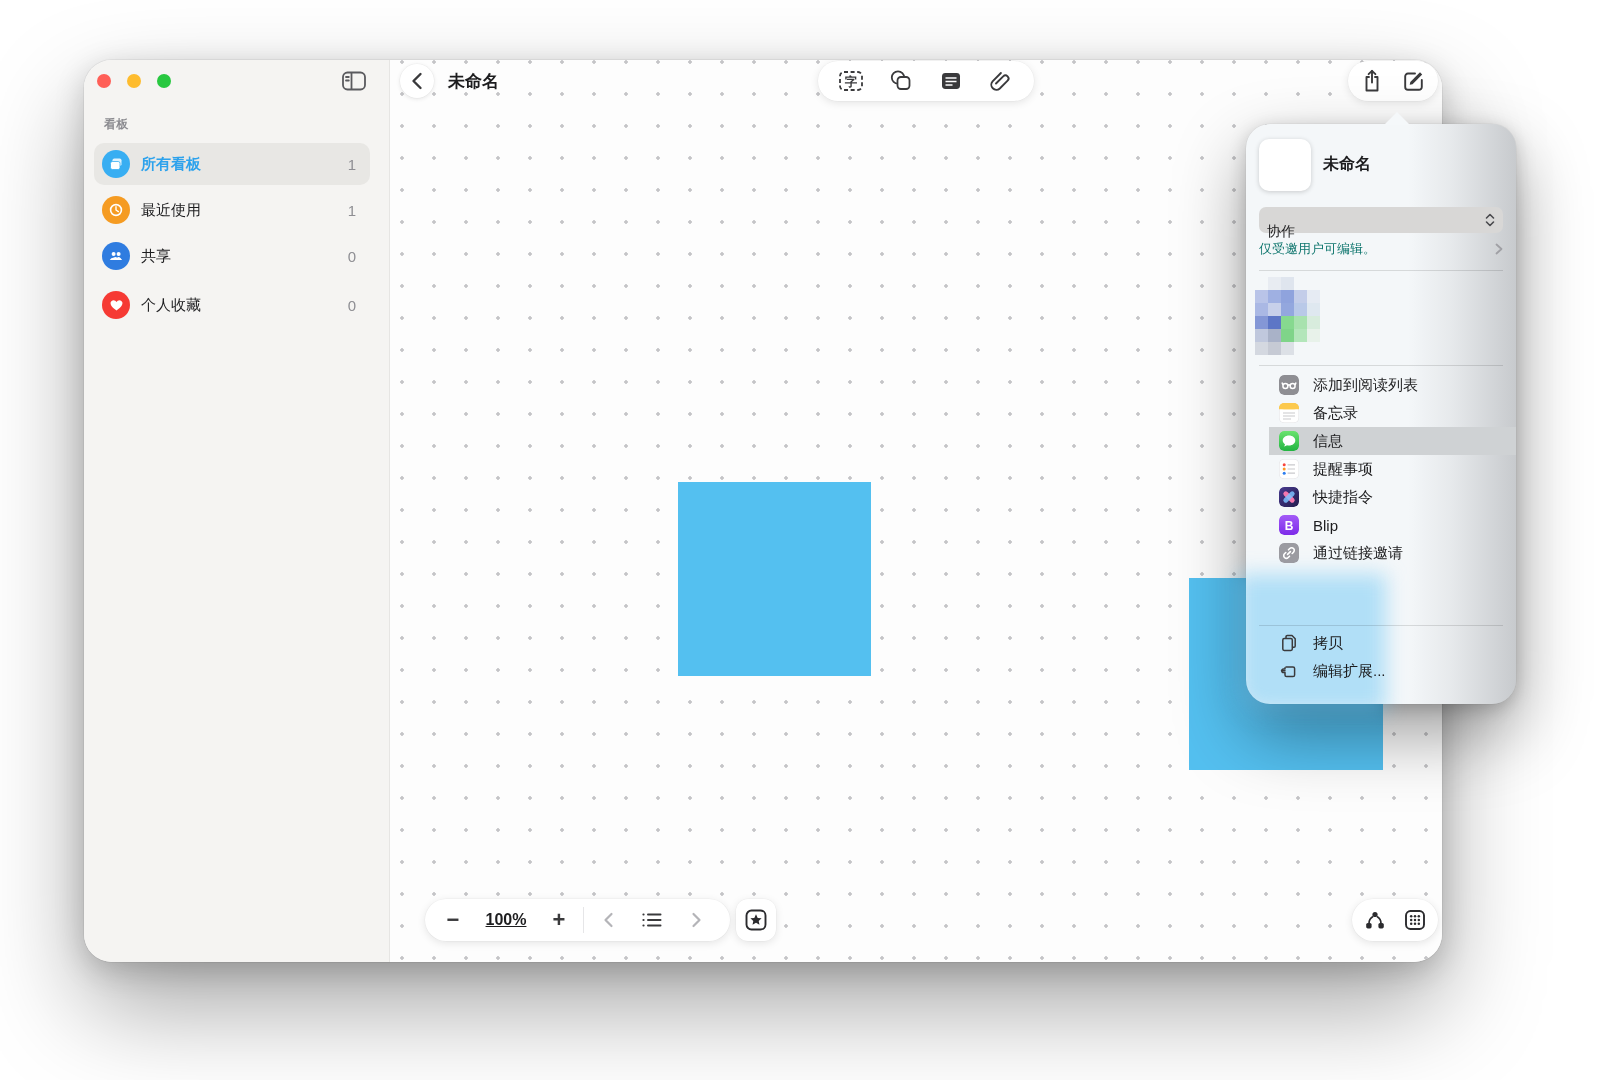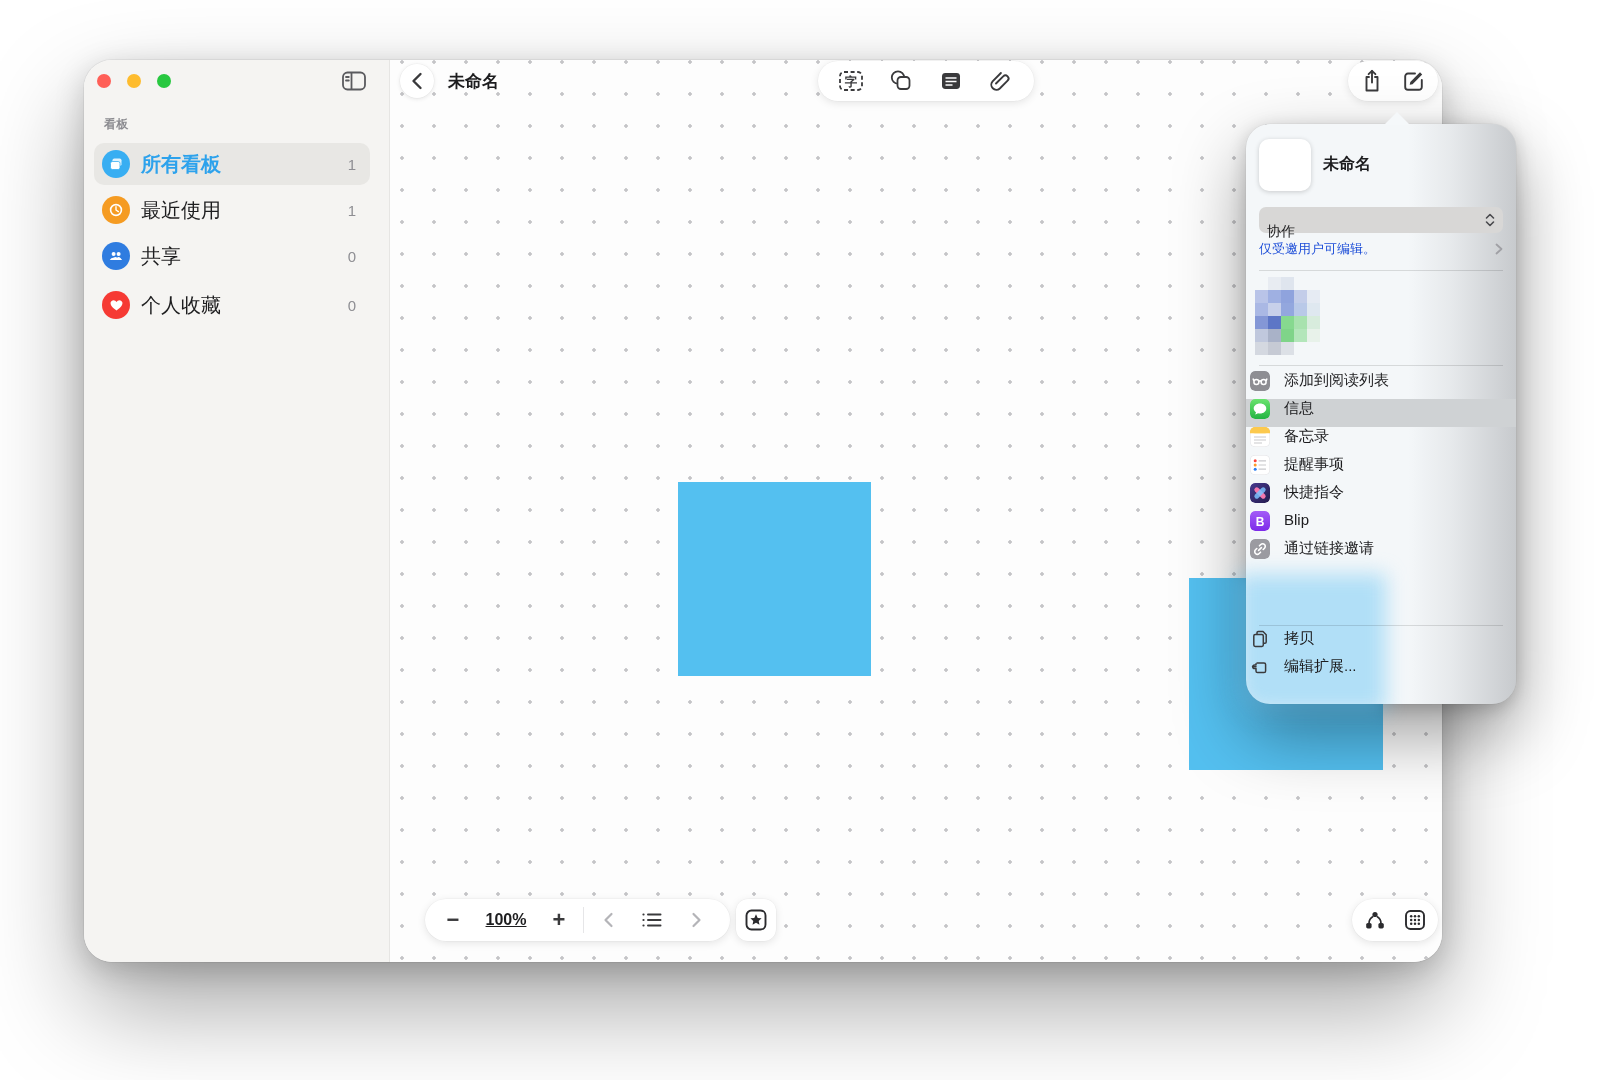--- a/index.html
+++ b/index.html
@@ -22,7 +22,7 @@
     display:flex; align-items:center; padding:0 14px 0 8px; cursor:pointer; }
   .sb-item.selected { background:#e8e7e4; }
   .sb-badge { width:28px; height:28px; border-radius:50%; display:flex; align-items:center; justify-content:center; flex:0 0 28px; }
-  .sb-label { margin-left:11px; font-size:20px; color:#1d1d1f; flex:1 1 auto; }
+  .sb-label { margin-left:11px; font-size:15px; color:#1d1d1f; flex:1 1 auto; }
   .sb-item.selected .sb-label { color:#2da2ec; font-weight:600; }
   .sb-count { font-size:15px; color:#8e8e93; }
 

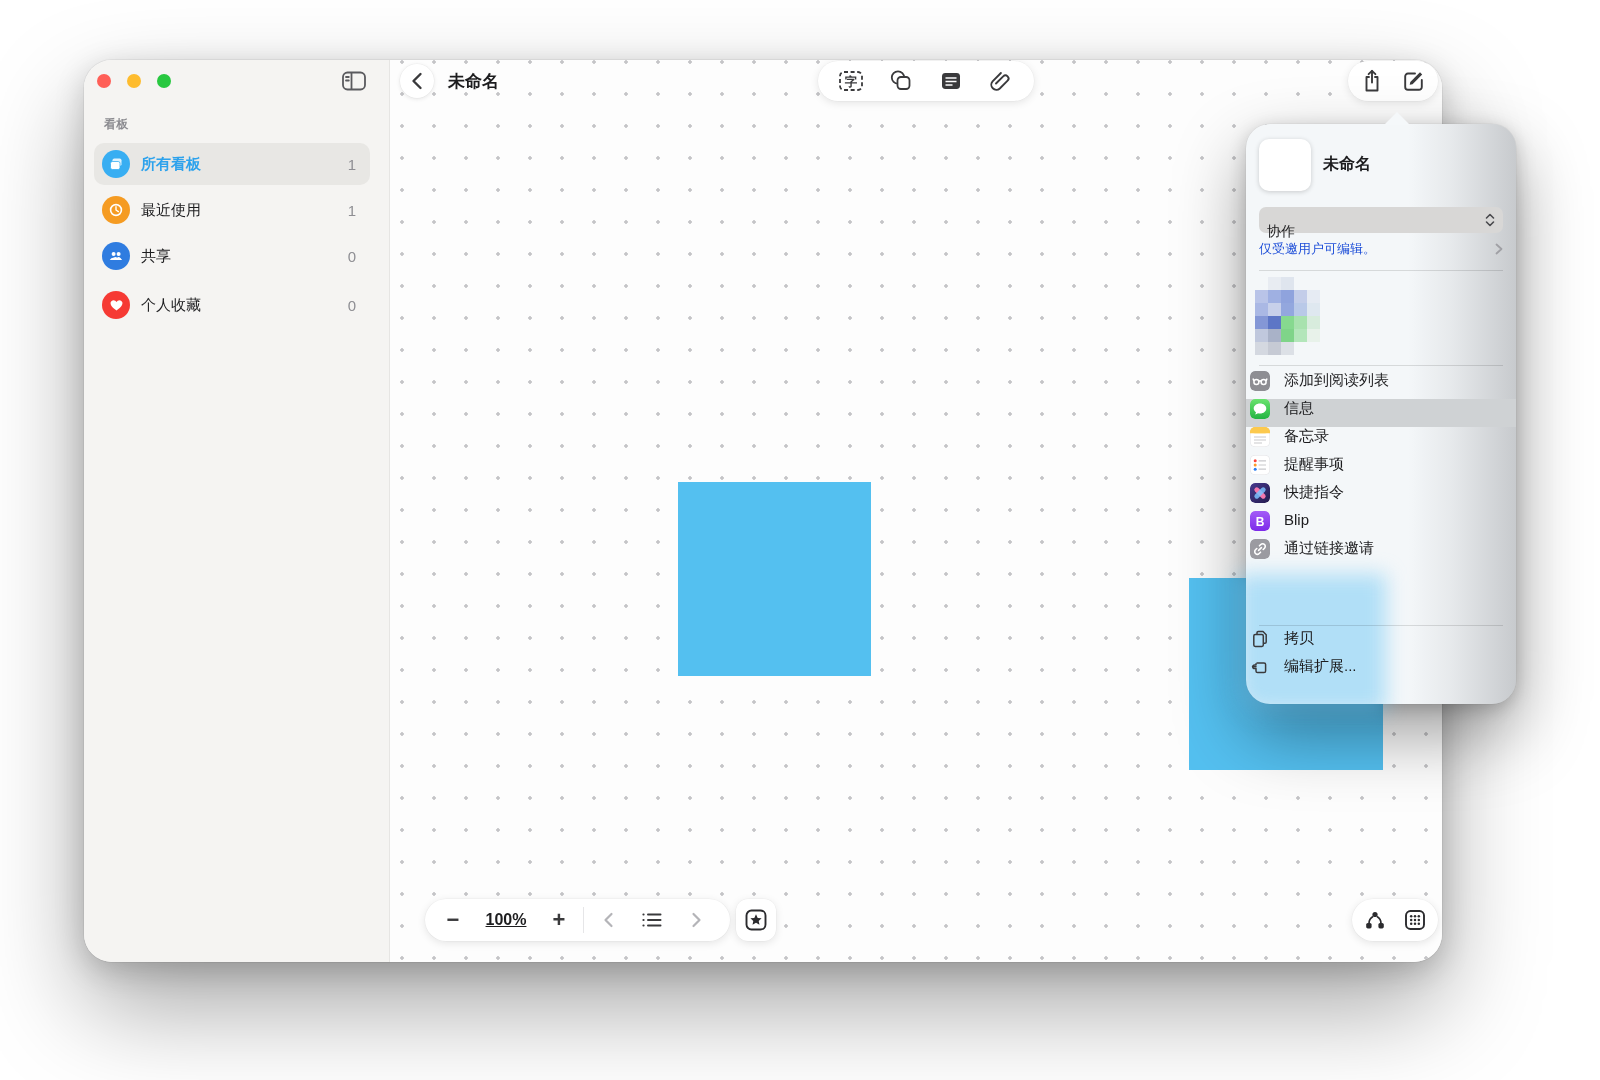--- a/index.html
+++ b/index.html
@@ -77,7 +77,7 @@
     background:#d8d7d6; display:flex; align-items:center; padding:0 8px; cursor:pointer; }
   .collab-select .val { flex:1; font-size:14px; color:#1d1d1f;margin-top:24px; }
   .perm-row { position:absolute; left:13px; top:116px; width:244px; display:flex; align-items:center; cursor:pointer; }
-  .perm-text { flex:1; font-size:13px; color:#1d4ed8; }
+  .perm-text { flex:1; font-size:13px; color:#0f766e; }
   .hdiv { position:absolute; left:13px; width:244px; height:1px; background:rgba(0,0,0,0.12); }
   .mosaic { position:absolute; left:9px; top:153px; display:grid; grid-template-columns:repeat(5,13px);
     grid-auto-rows:13px; filter:blur(0.6px); }

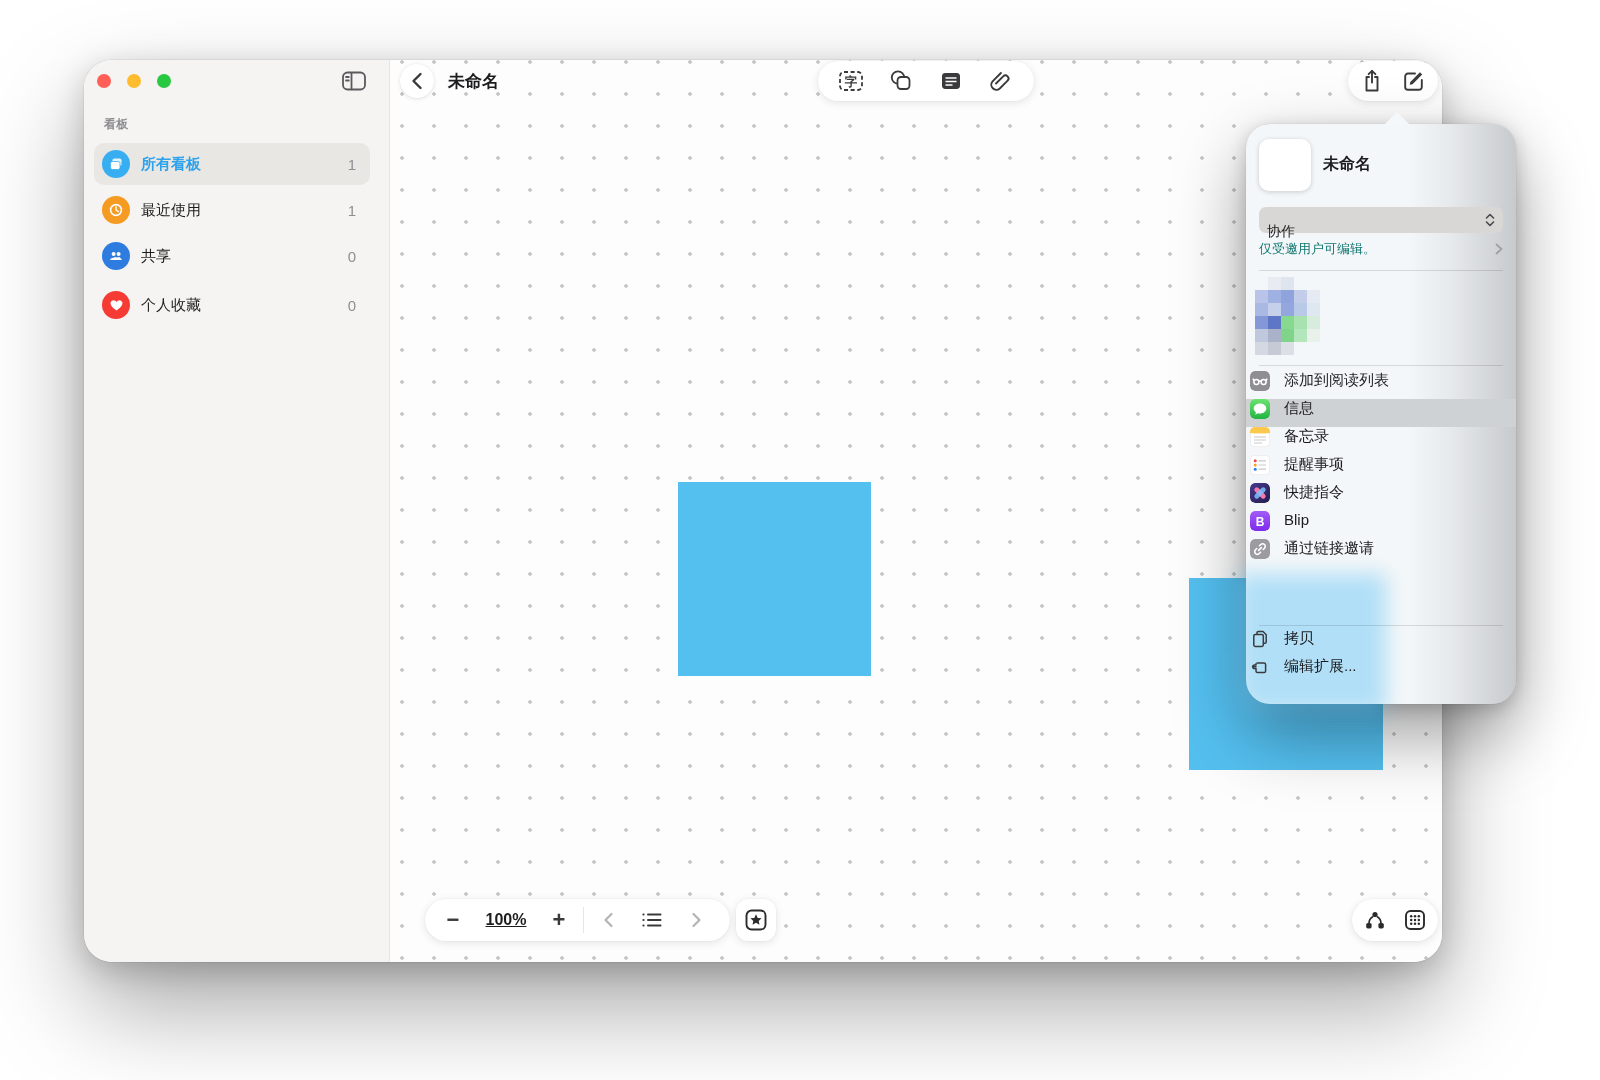--- a/index.html
+++ b/index.html
@@ -83,7 +83,7 @@
     grid-auto-rows:13px; filter:blur(0.6px); }
 
   .p-rows { position:absolute; left:0; top:247px; width:270px; }
-  .p-row { height:28px; display:flex; padding-left:4px; cursor:pointer; }
+  .p-row { height:28px; display:flex; align-items:center; padding-left:10px; cursor:pointer;margin-left:23px; }
   .p-row.highlight { background:#cfd2d4; }
   .p-label { margin-left:14px; font-size:15px; color:#1d1d1f; }
   .appicon { width:20px; height:20px; border-radius:5px; flex:0 0 20px; display:block; }

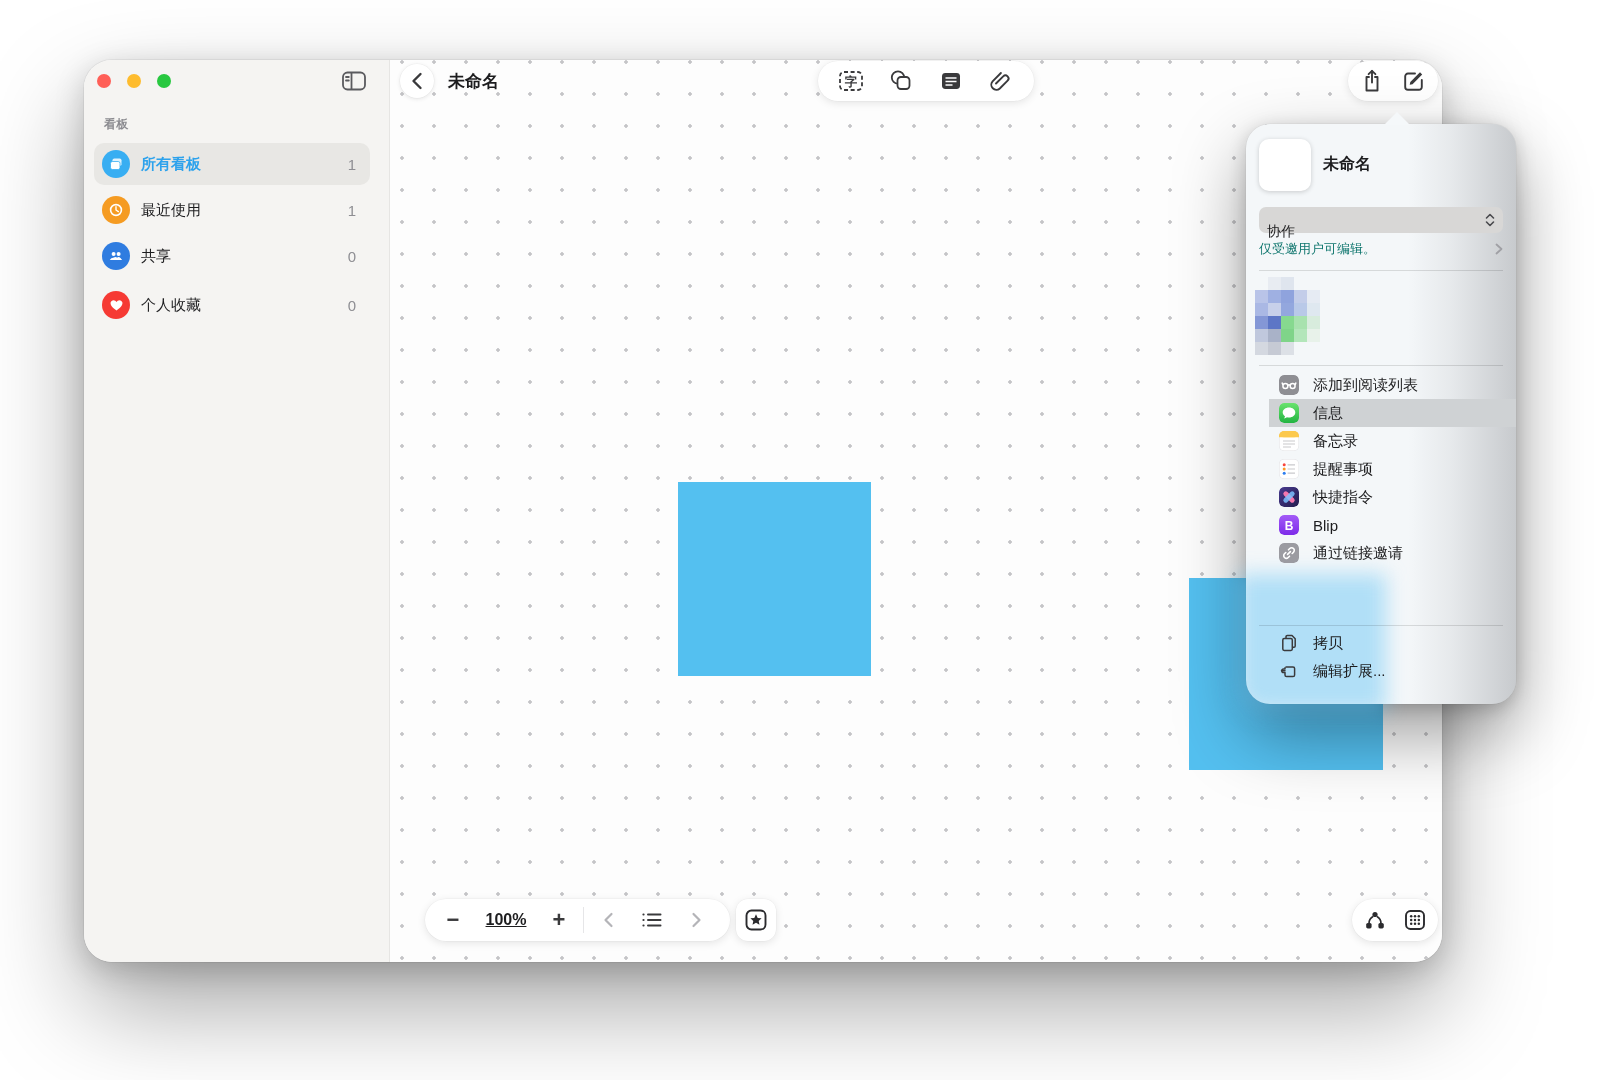--- a/index.html
+++ b/index.html
@@ -349,6 +349,19 @@
             </svg>
           <span class="p-label">添加到阅读列表</span>
         </div>
+        <div class="p-row">
+          <svg class="appicon" viewBox="0 0 20 20">
+              <rect width="20" height="20" rx="5" fill="#ffffff"></rect>
+              <rect x="0" y="0" width="20" height="20" rx="5" fill="none" stroke="#d8d8dc" stroke-width="0.8"></rect>
+              <path d="M0 0 h20 v6.2 h-20 Z" fill="#fcc94d" clip-path="inset(0 round 5px 5px 0 0)"></path>
+              <rect x="0" y="0" width="20" height="6.2" rx="5" fill="#fcc94d"></rect>
+              <rect x="0" y="4" width="20" height="2.2" fill="#fcc94d"></rect>
+              <line x1="4" y1="10" x2="16" y2="10" stroke="#c9c9cc" stroke-width="1.2"></line>
+              <line x1="4" y1="13" x2="16" y2="13" stroke="#c9c9cc" stroke-width="1.2"></line>
+              <line x1="4" y1="16" x2="12" y2="16" stroke="#c9c9cc" stroke-width="1.2"></line>
+            </svg>
+          <span class="p-label">备忘录</span>
+        </div>
         <div class="p-row highlight">
           <svg class="appicon" viewBox="0 0 20 20">
               <defs>
@@ -361,19 +374,6 @@
               <path d="M10 4.6 c3.6 0 6.3 2.2 6.3 5 c0 2.8 -2.7 5 -6.3 5 c-0.7 0 -1.4 -0.1 -2 -0.3 c-0.9 0.6 -2 1 -3.1 1.1 c0.6 -0.6 1 -1.3 1.1 -2.1 c-1.4 -0.9 -2.3 -2.2 -2.3 -3.7 c0 -2.8 2.7 -5 6.3 -5 Z" fill="#ffffff"></path>
             </svg>
           <span class="p-label">信息</span>
-        </div>
-        <div class="p-row">
-          <svg class="appicon" viewBox="0 0 20 20">
-              <rect width="20" height="20" rx="5" fill="#ffffff"></rect>
-              <rect x="0" y="0" width="20" height="20" rx="5" fill="none" stroke="#d8d8dc" stroke-width="0.8"></rect>
-              <path d="M0 0 h20 v6.2 h-20 Z" fill="#fcc94d" clip-path="inset(0 round 5px 5px 0 0)"></path>
-              <rect x="0" y="0" width="20" height="6.2" rx="5" fill="#fcc94d"></rect>
-              <rect x="0" y="4" width="20" height="2.2" fill="#fcc94d"></rect>
-              <line x1="4" y1="10" x2="16" y2="10" stroke="#c9c9cc" stroke-width="1.2"></line>
-              <line x1="4" y1="13" x2="16" y2="13" stroke="#c9c9cc" stroke-width="1.2"></line>
-              <line x1="4" y1="16" x2="12" y2="16" stroke="#c9c9cc" stroke-width="1.2"></line>
-            </svg>
-          <span class="p-label">备忘录</span>
         </div>
         <div class="p-row">
           <svg class="appicon" viewBox="0 0 20 20">

